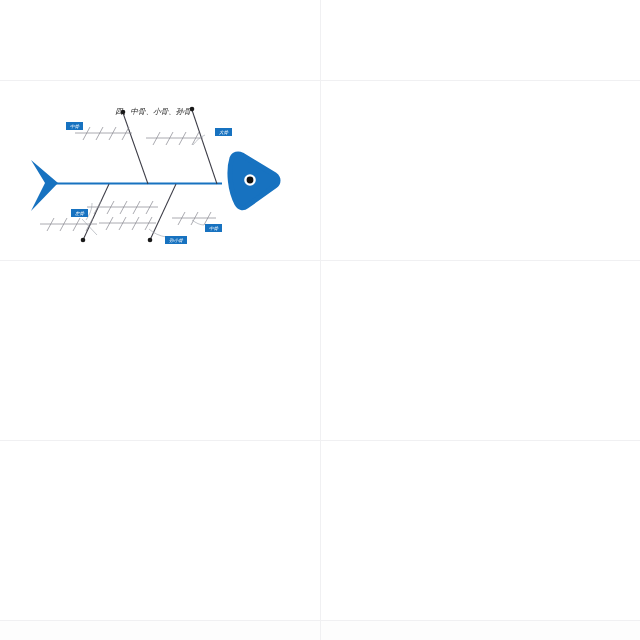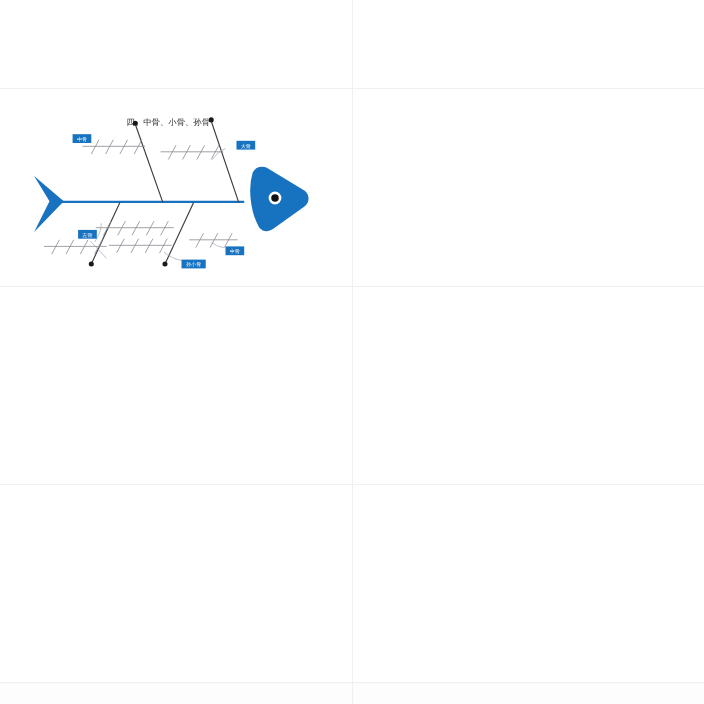--- a/index.html
+++ b/index.html
@@ -5,7 +5,7 @@
 <style>
 html,body{margin:0;padding:0;background:#ffffff;}
 body{width:640px;height:640px;overflow:hidden;font-family:"Liberation Sans",sans-serif;}
-.grid{position:relative;width:640px;height:640px;background:#fdfdfd;}
+.grid{position:relative;width:640px;height:640px;background:#fdfdfd;font-style:italic;}
 .cell{position:absolute;overflow:hidden;background:#ffffff;}
 .cell svg{display:block;}
 .vline{position:absolute;background:#f0f0f2;width:1px;}

